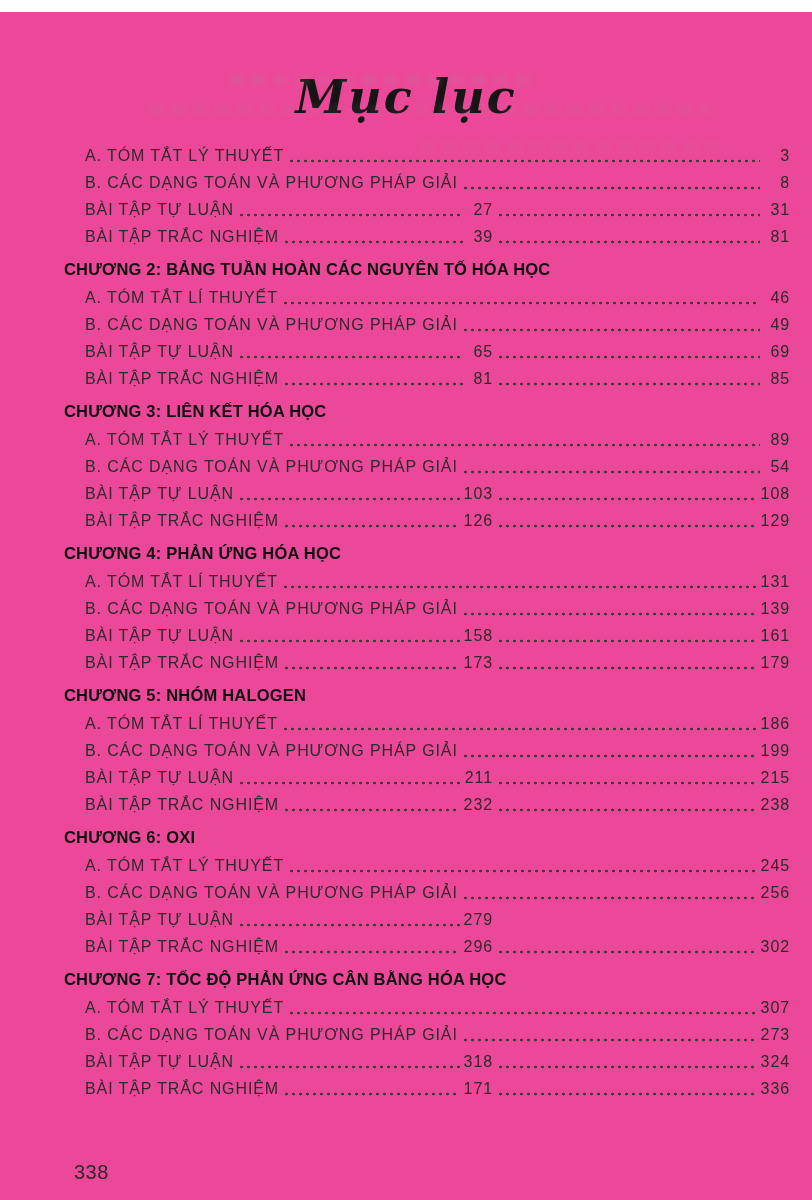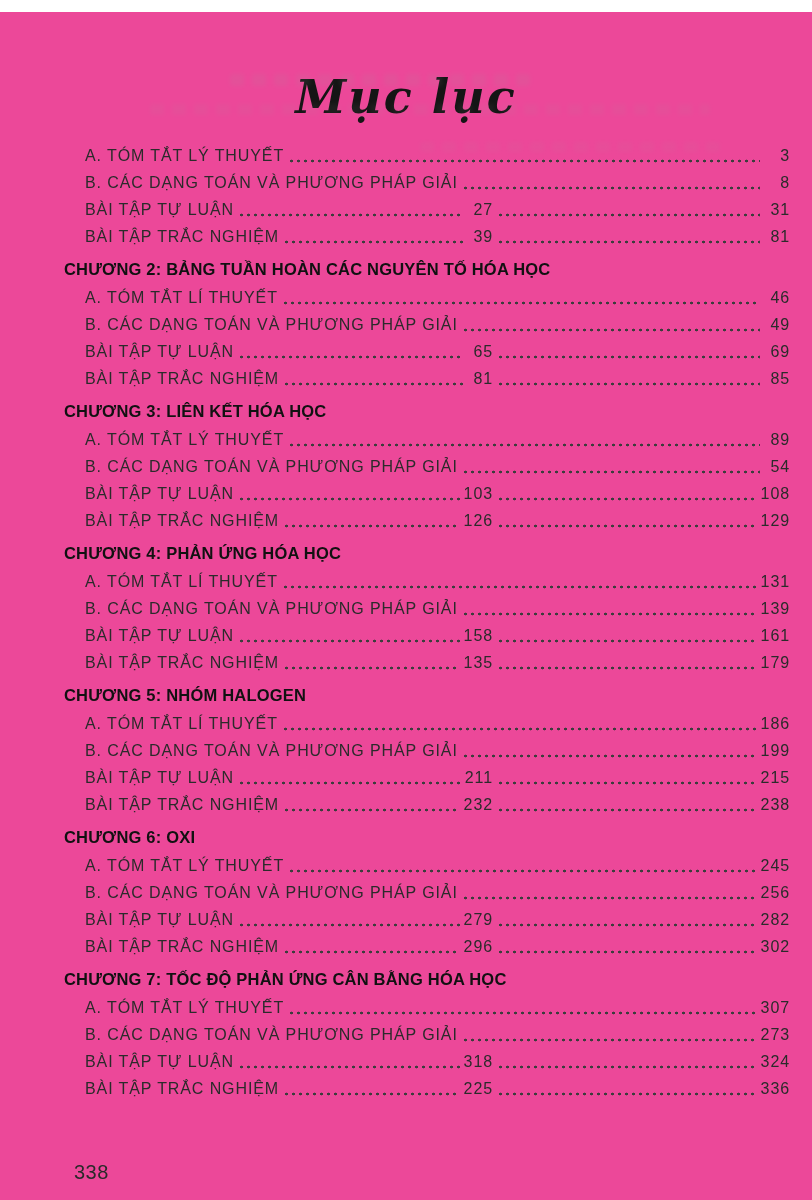--- a/index.html
+++ b/index.html
@@ -231,7 +231,7 @@
         <span class="seg-left">
           <span class="entry-label">BÀI TẬP TRẮC NGHIỆM</span>
           <span class="dots"></span>
-          <span class="mid-page">135</span>
+          <span class="mid-page">173</span>
         </span>
         <span class="seg-right">
           <span class="dots"></span>

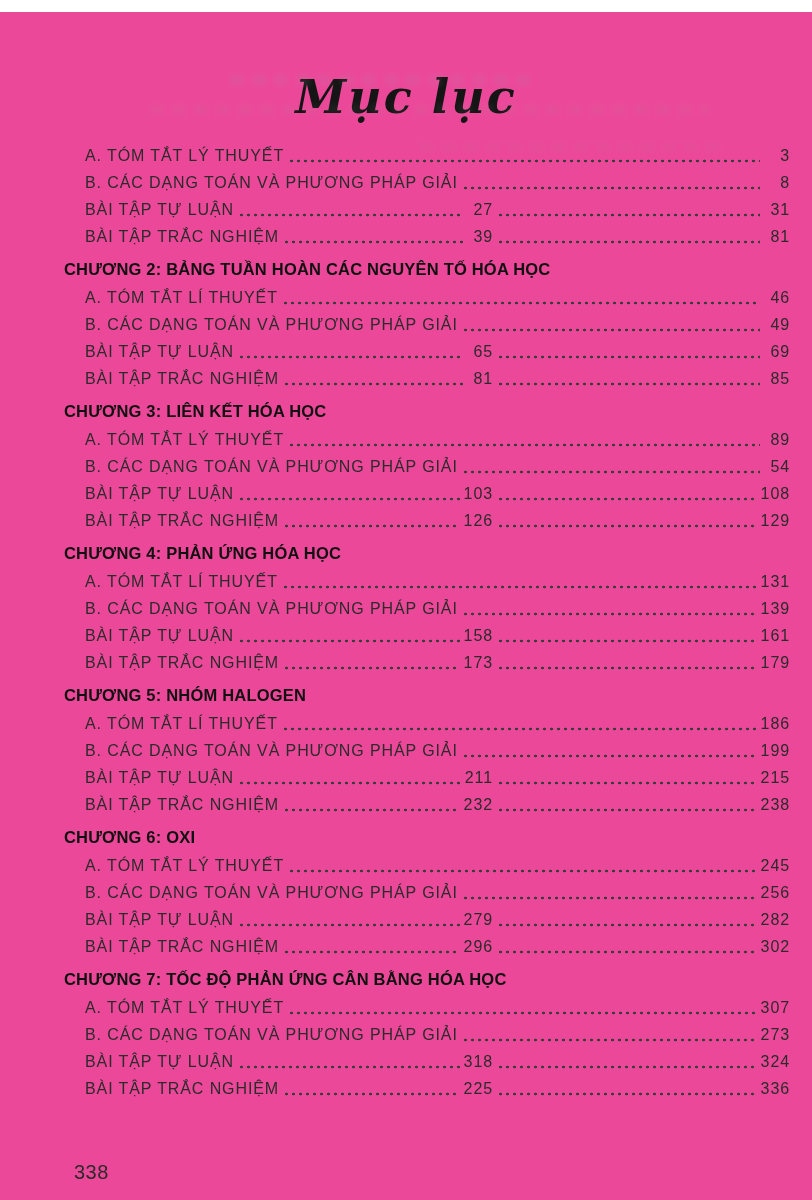--- a/index.html
+++ b/index.html
@@ -288,10 +288,6 @@
           <span class="dots"></span>
           <span class="mid-page">279</span>
         </span>
-        <span class="seg-right">
-          <span class="dots"></span>
-          <span class="end-page">282</span>
-        </span>
       </div>
       <div class="entry">
         <span class="seg-left">

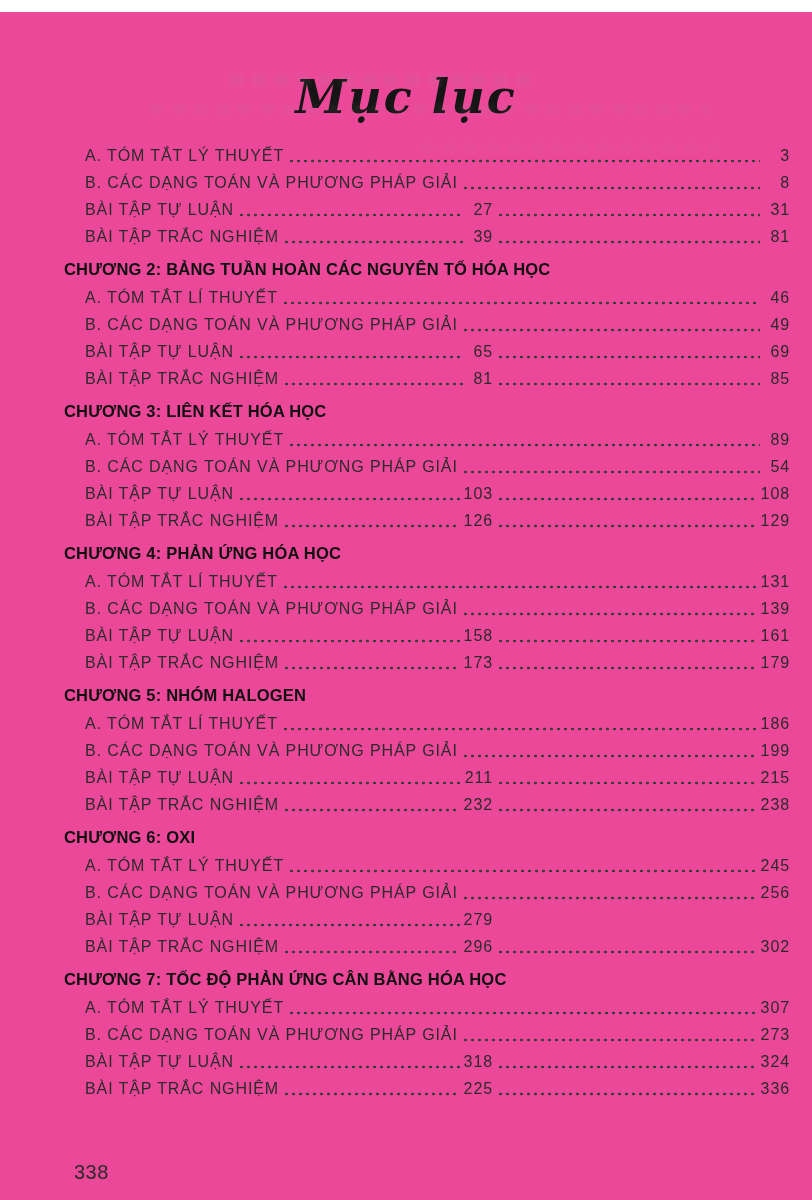--- a/index.html
+++ b/index.html
@@ -326,7 +326,7 @@
         <span class="seg-left">
           <span class="entry-label">BÀI TẬP TRẮC NGHIỆM</span>
           <span class="dots"></span>
-          <span class="mid-page">225</span>
+          <span class="mid-page">171</span>
         </span>
         <span class="seg-right">
           <span class="dots"></span>

